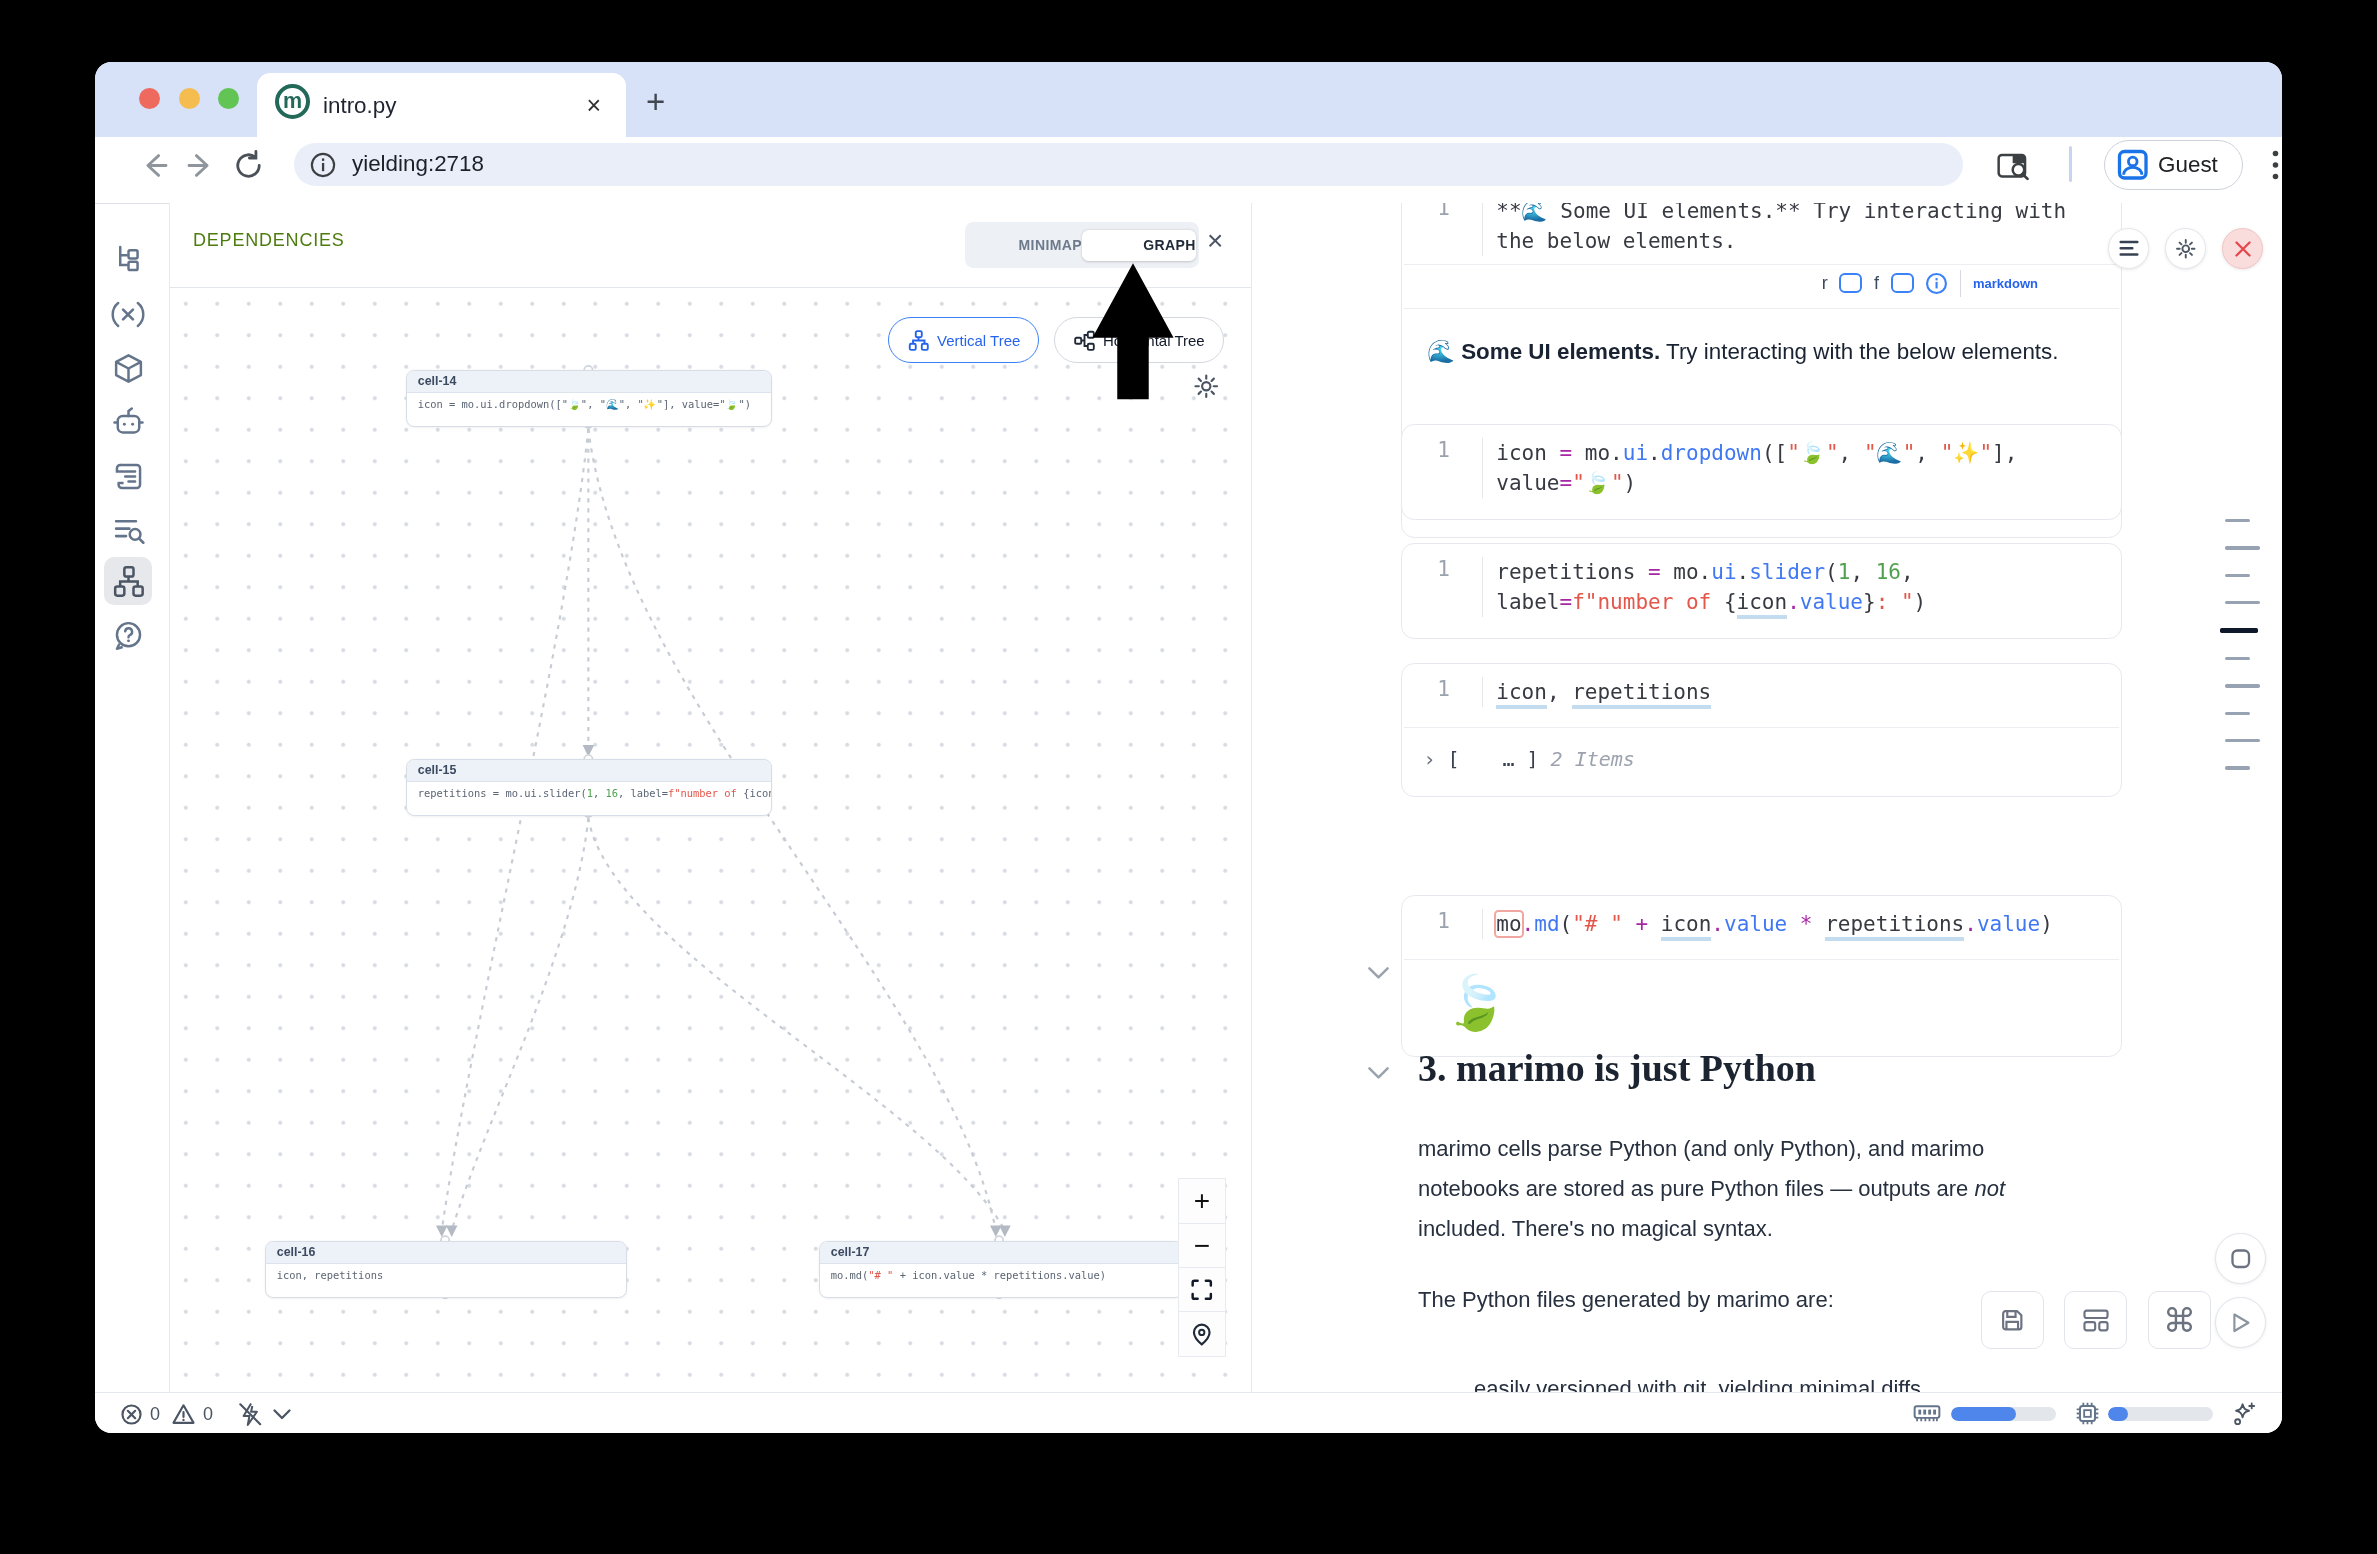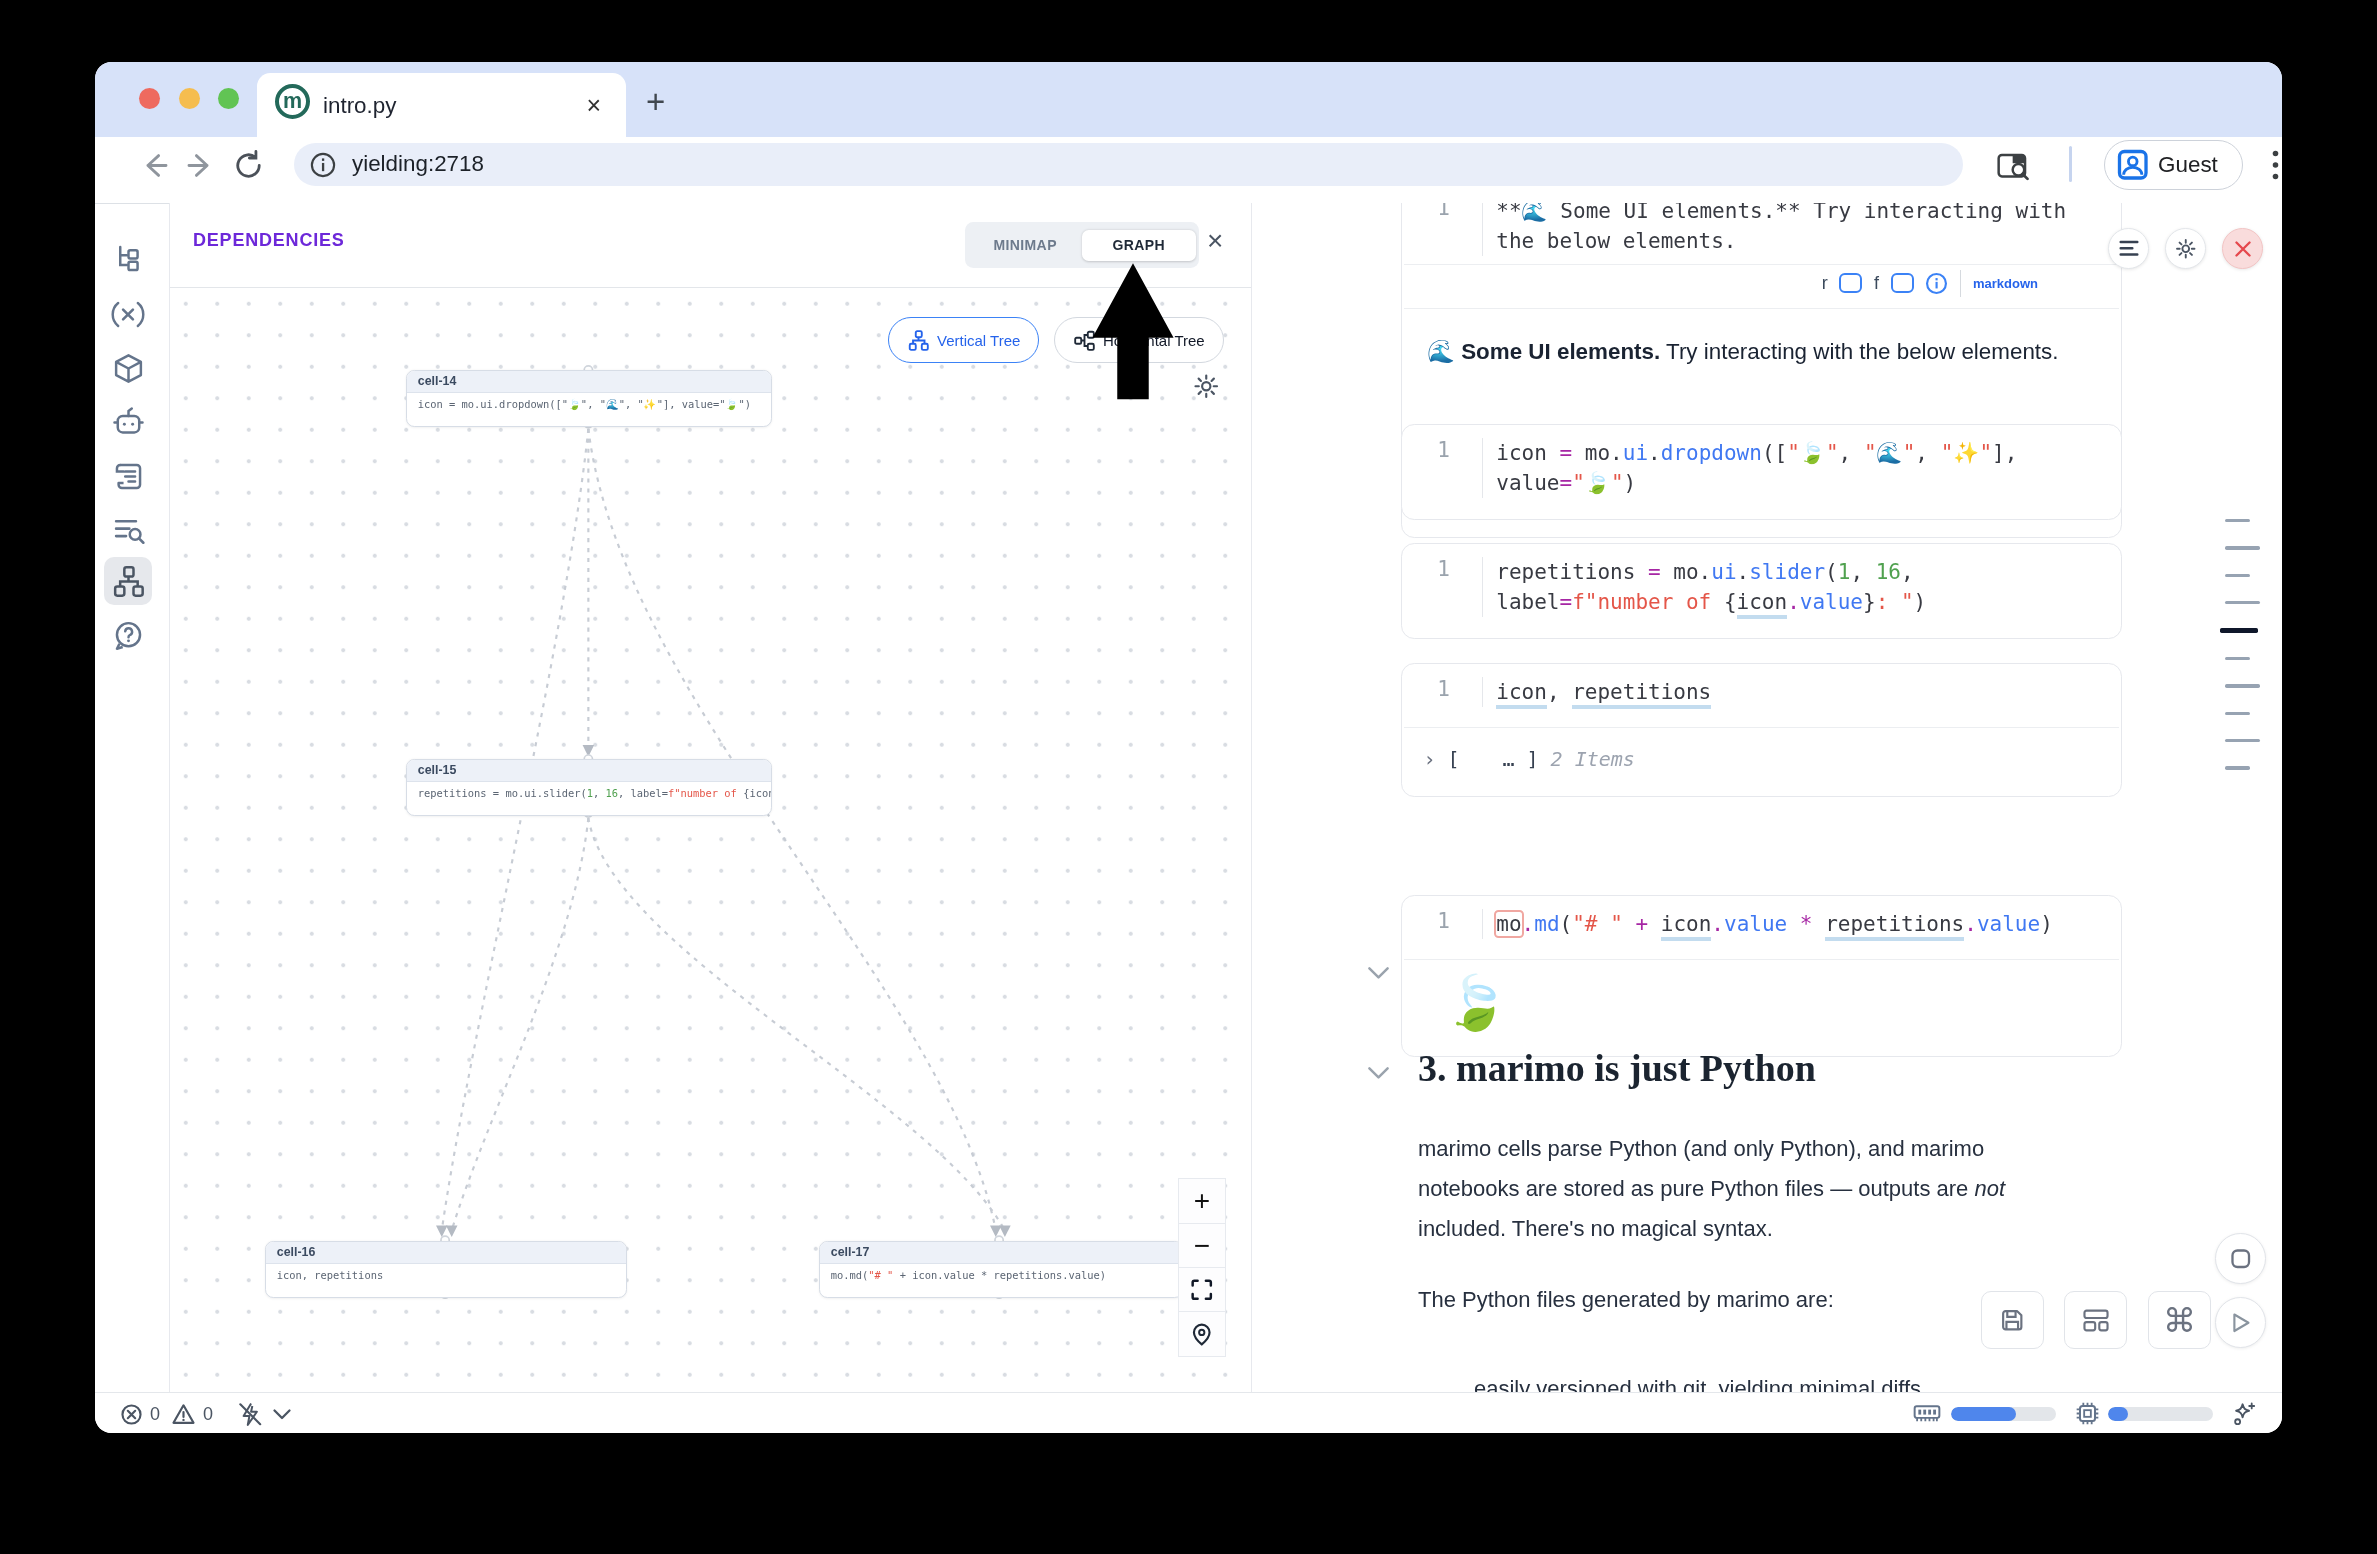--- a/index.html
+++ b/index.html
@@ -41,7 +41,7 @@
   
   .dep-header{position:absolute;left:75px;top:141px;width:1081px;height:85px;background:#fff;
               border-bottom:1.7px solid #e3e6ea;box-sizing:border-box;}
-  .dep-title{position:absolute;left:23px;top:27px;font-size:18px;font-weight:bold;color:#6d28d9;
+  .dep-title{position:absolute;left:23px;top:27px;font-size:18px;font-weight:normal;color:#4d7c0f;
              letter-spacing:0.8px;}
   .seg{position:absolute;left:795px;top:19px;width:234px;height:46px;background:#edf0f4;
        border-radius:8.3px;display:flex;align-items:center;padding:3.3px;box-sizing:border-box;}

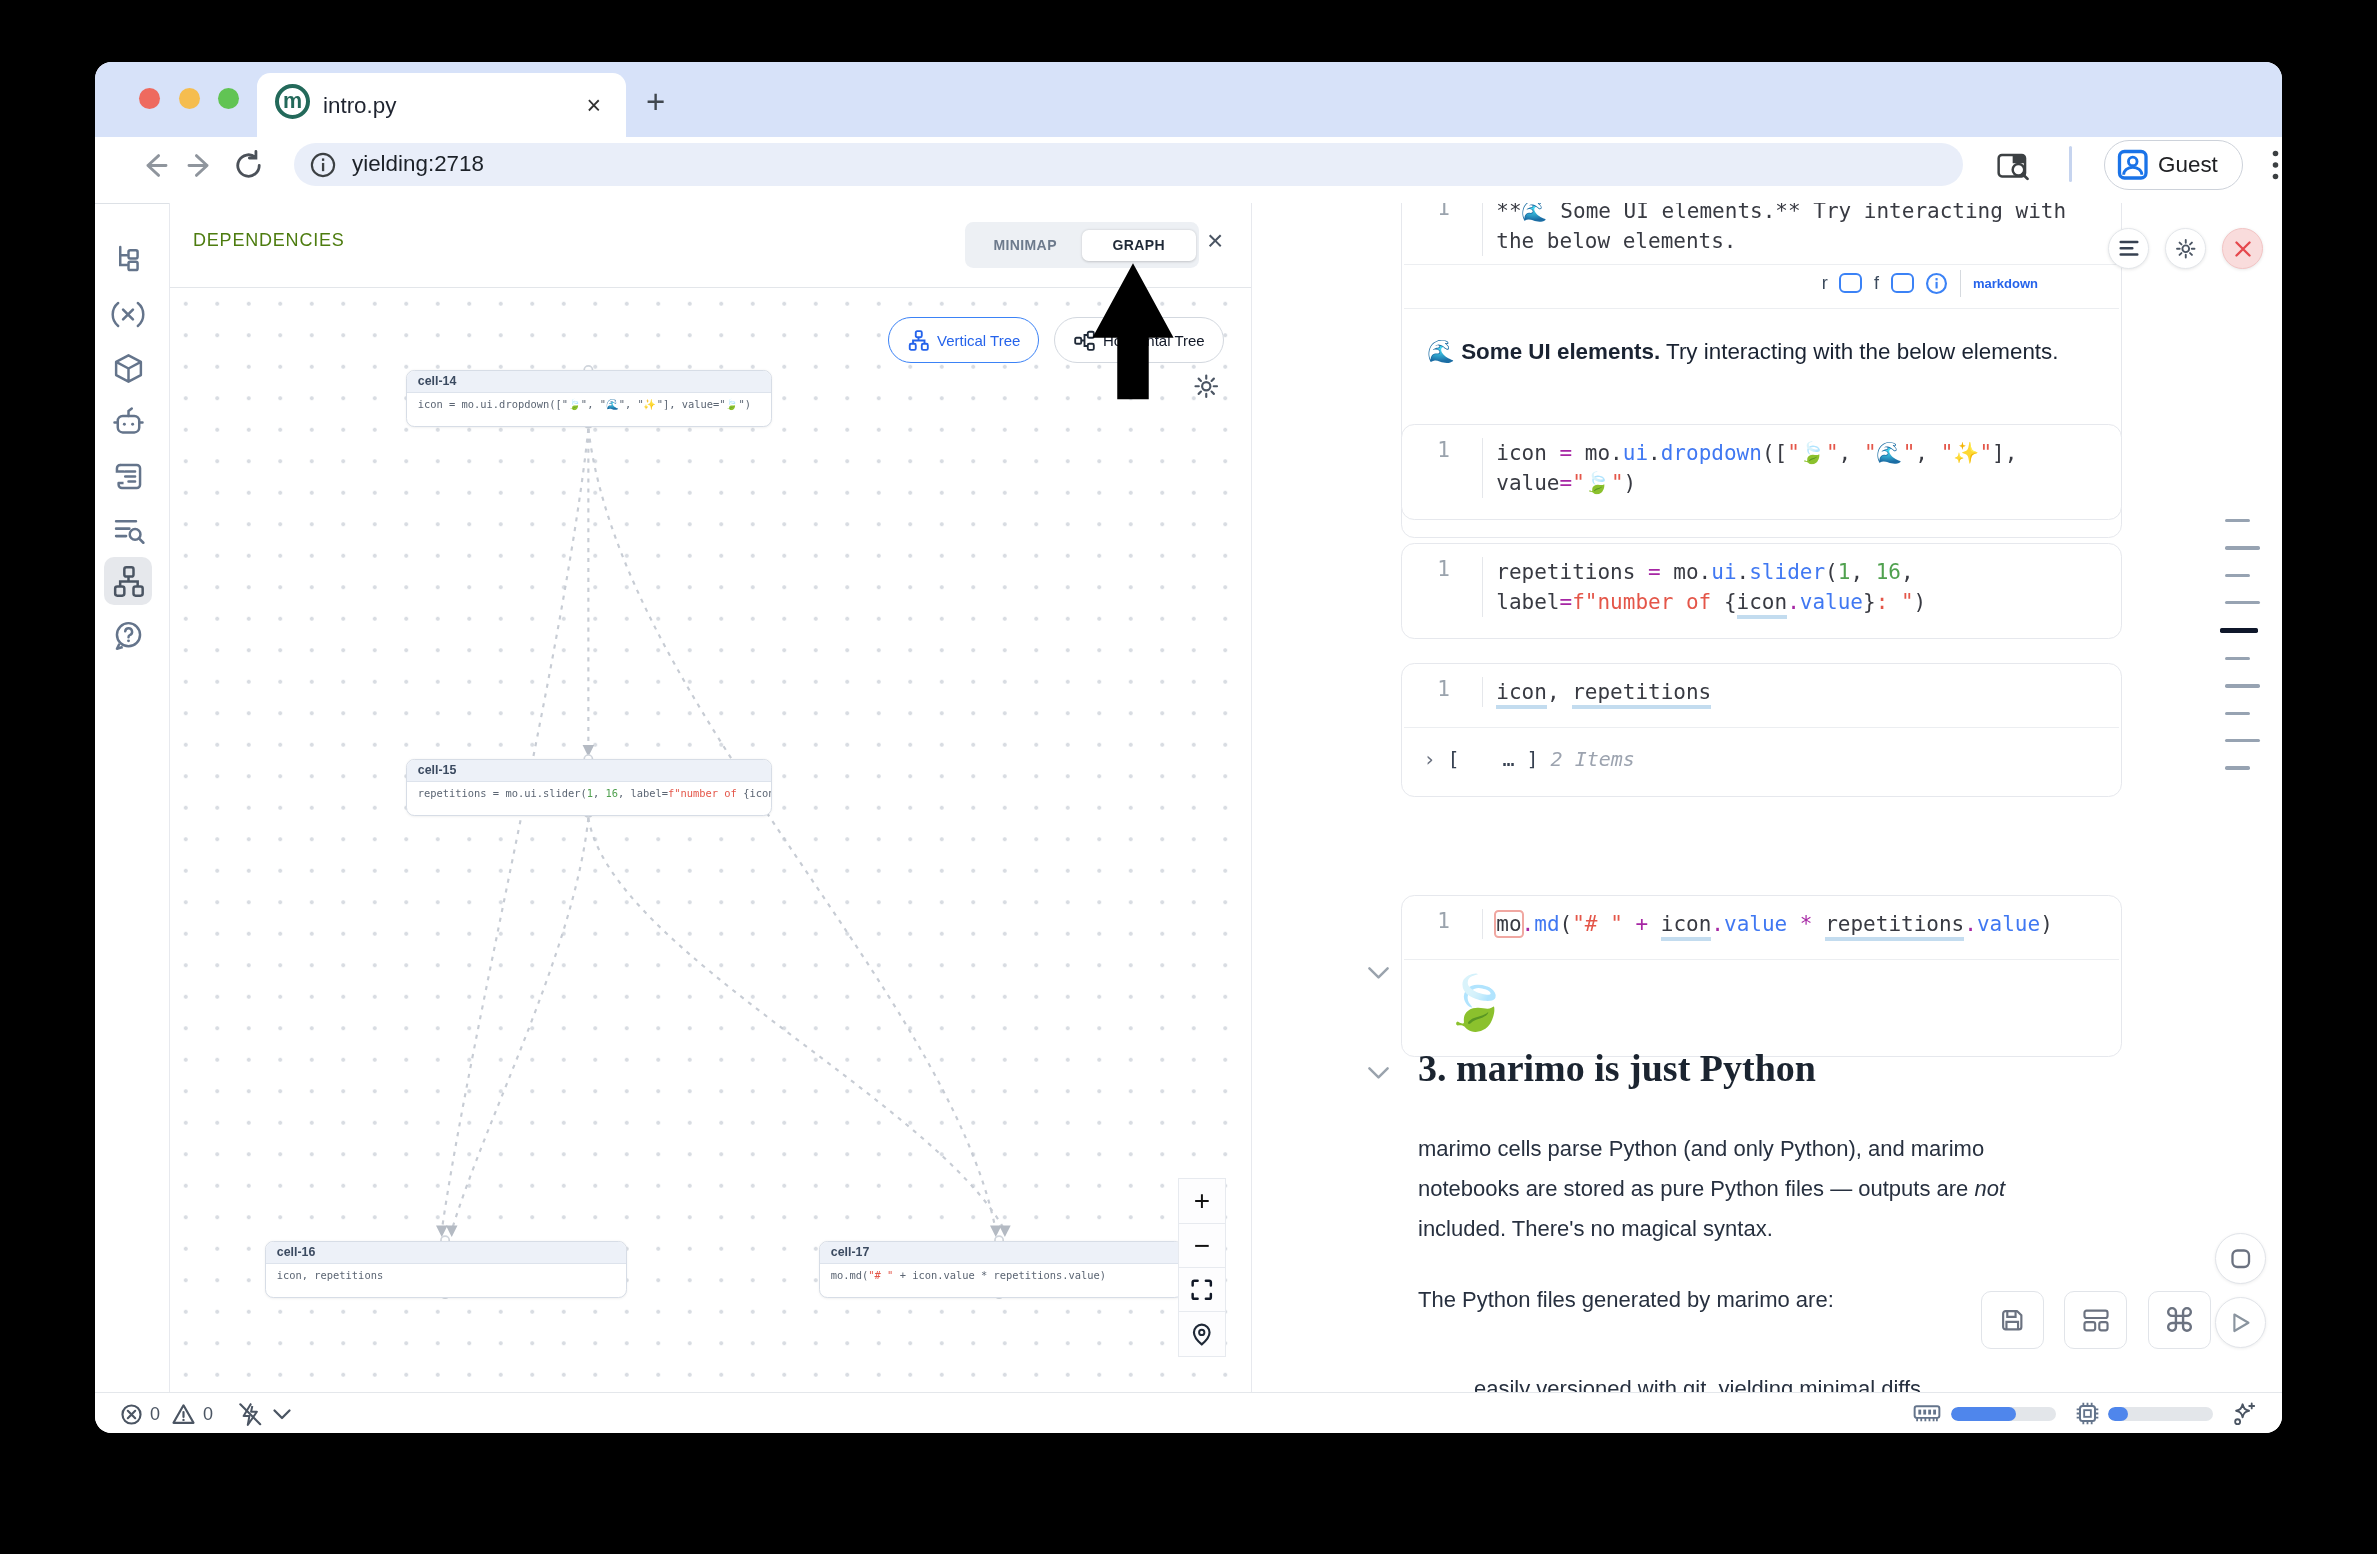--- a/index.html
+++ b/index.html
@@ -45,7 +45,7 @@
              letter-spacing:0.8px;}
   .seg{position:absolute;left:795px;top:19px;width:234px;height:46px;background:#edf0f4;
        border-radius:8.3px;display:flex;align-items:center;padding:3.3px;box-sizing:border-box;}
-  .seg .opt{flex:1;text-align:center;font-size:14px;font-weight:bold;color:#6d7a8c;
+  .seg .opt{flex:1;text-align:right;font-size:14px;font-weight:bold;color:#6d7a8c;
             letter-spacing:0.4px;padding:7.5px 0;border-radius:6.6px;}
   .seg .opt.on{background:#fff;color:#1f2937;box-shadow:0 0.8px 2.5px rgba(0,0,0,.18);}
   .dep-x{position:absolute;left:1037px;top:21.5px;font-size:28px;color:#4b5563;font-weight:300;}

